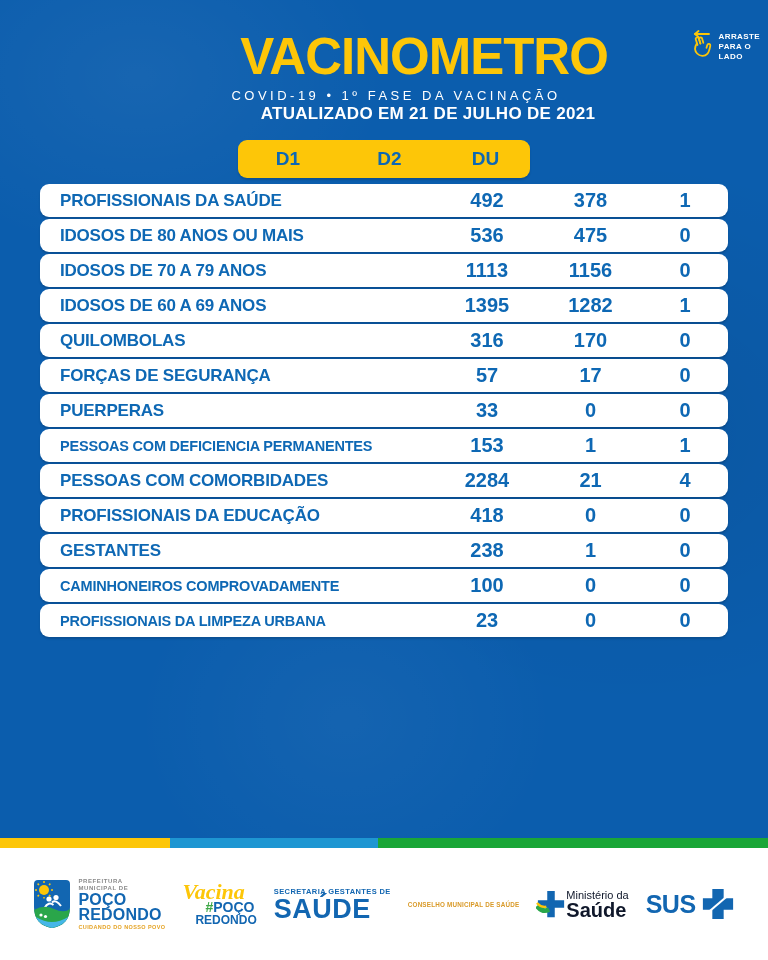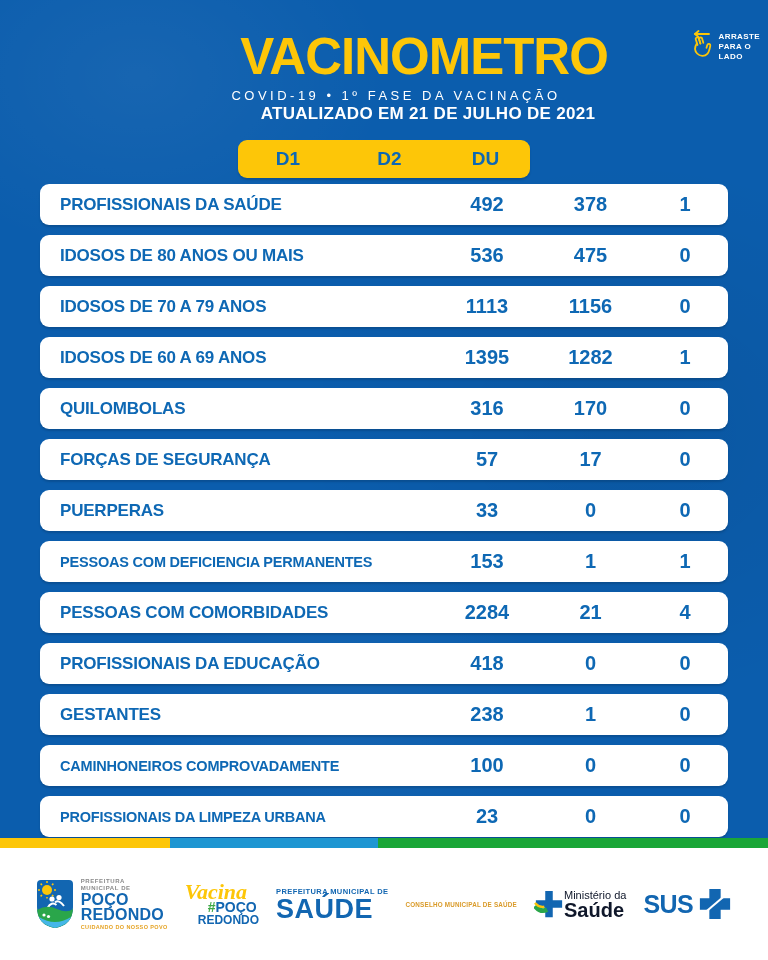--- a/index.html
+++ b/index.html
@@ -34,7 +34,7 @@
                  box-shadow:0 2px 2px rgba(0,0,0,.15); }
   .thead .pill span { text-align:center; color:#0E68B4; font-weight:bold; font-size:19px; }
   .trow { display:grid; grid-template-columns:1fr 104px 103px 86px; align-items:center;
-          height:41px; background:#fff; border-radius:9px; margin-bottom:10px;
+          height:33px; background:#fff; border-radius:9px; margin-bottom:2px;
           box-shadow:0 2px 2px rgba(0,0,0,.15); }
   .trow .lbl { padding-left:20px; color:#0E68B4; font-weight:bold; font-size:17px;
                letter-spacing:-.2px; white-space:nowrap; overflow:hidden; }

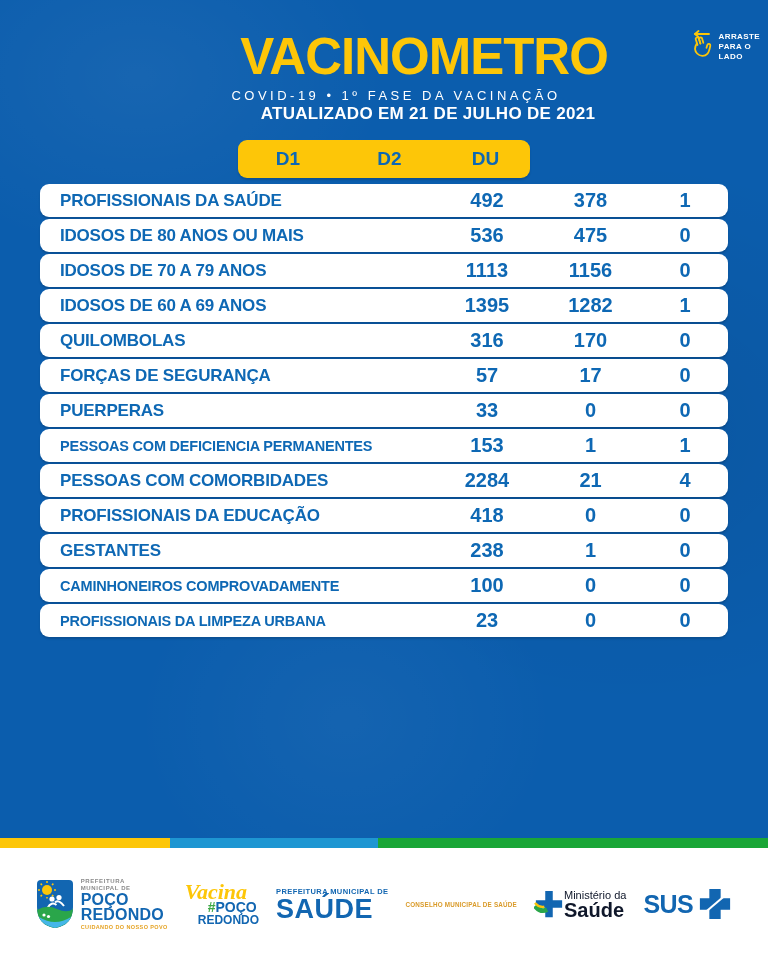--- a/index.html
+++ b/index.html
@@ -235,7 +235,7 @@
     </div>
 
     <div class="logo-secretaria">
-      <div class="sec-top">PREFEITURA MUNICIPAL DE</div>
+      <div class="sec-top">SECRETARIA GESTANTES DE</div>
       <div class="sec-name">SAÚDE</div>
     </div>
 

